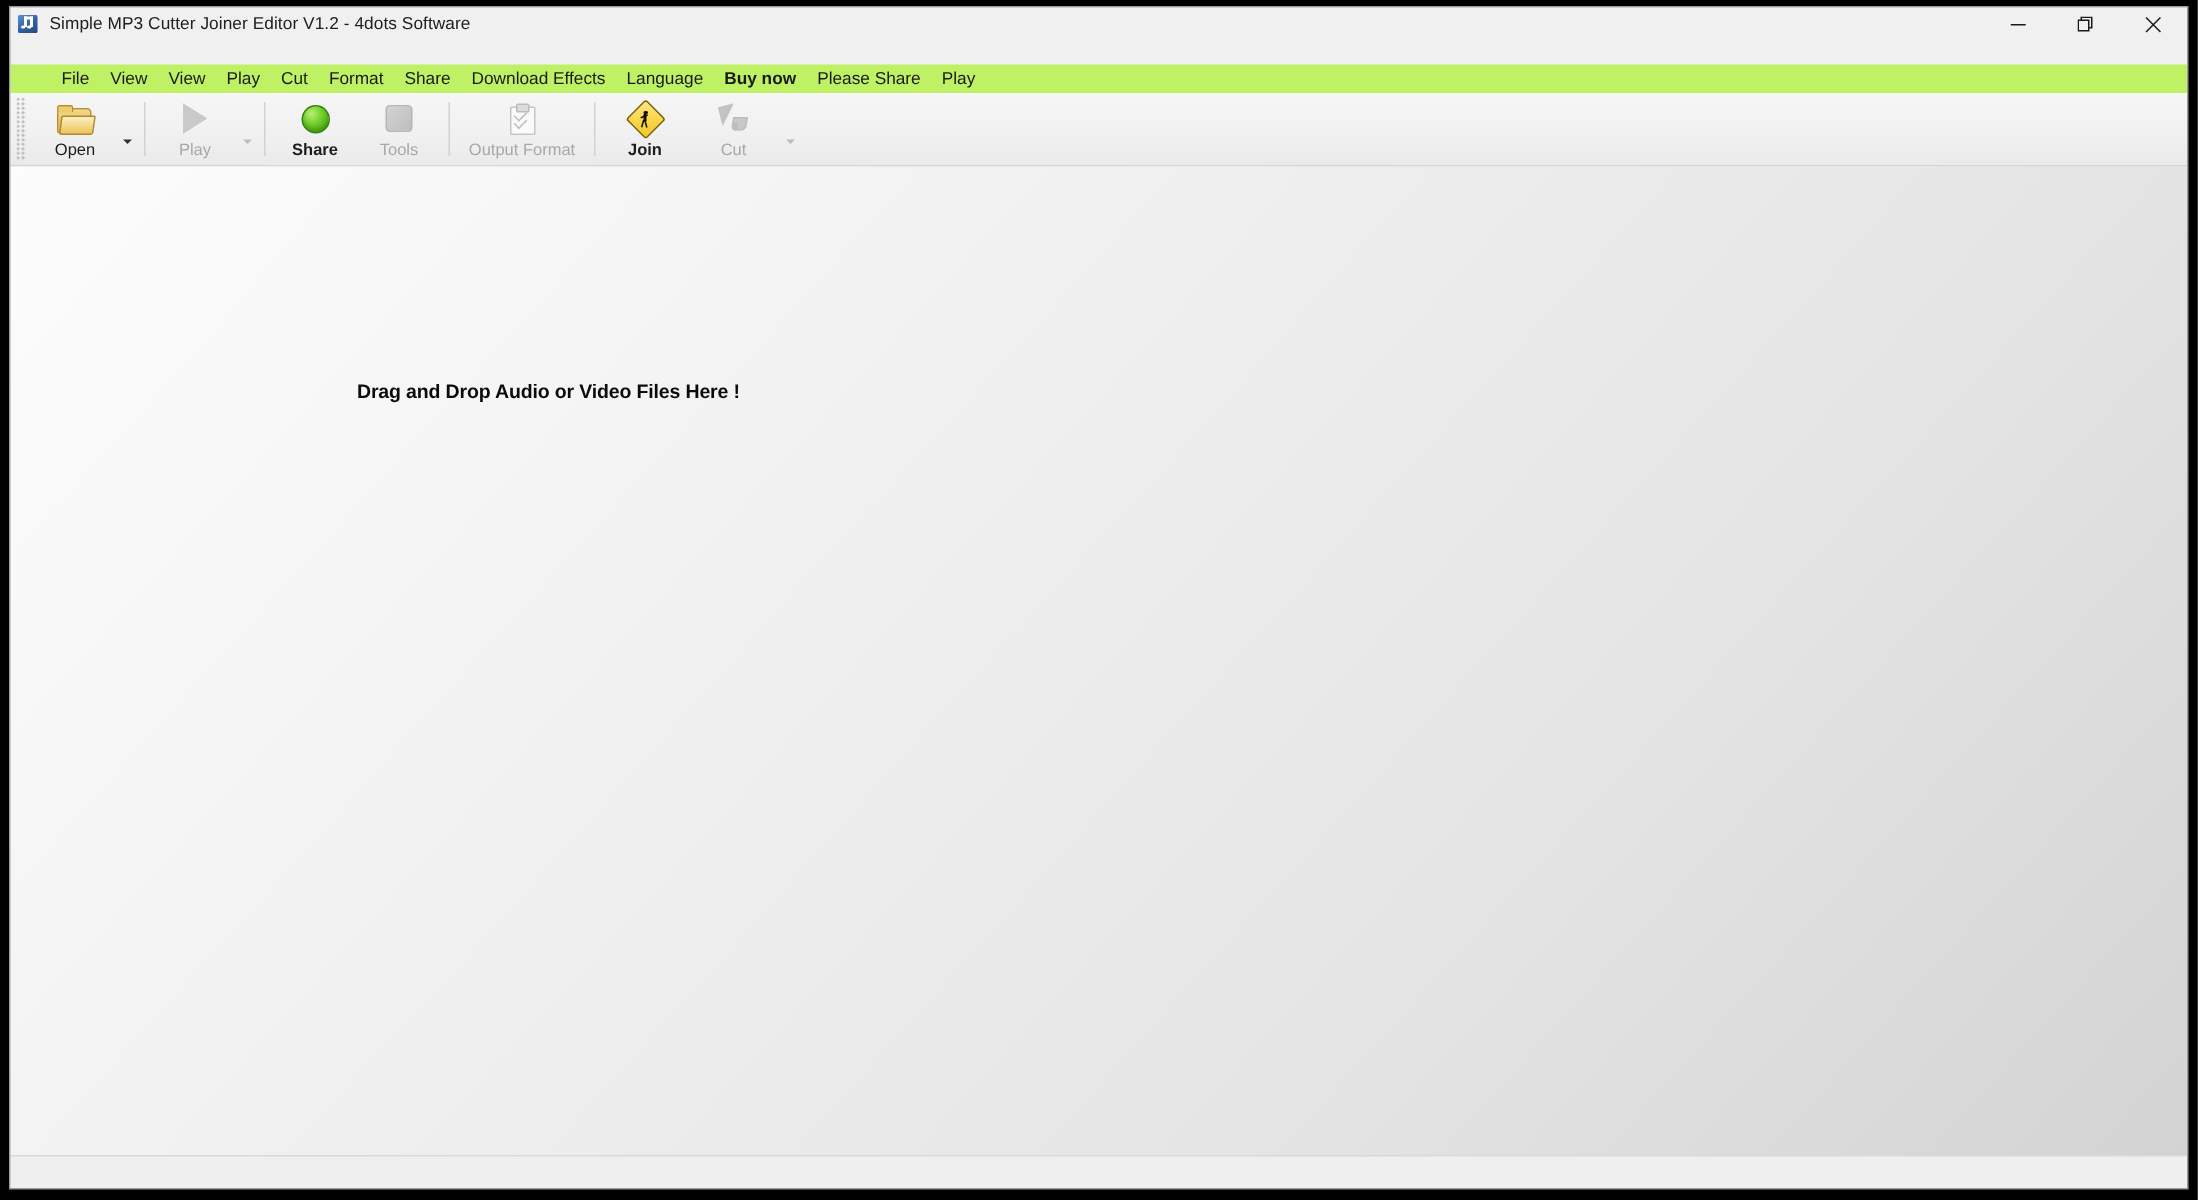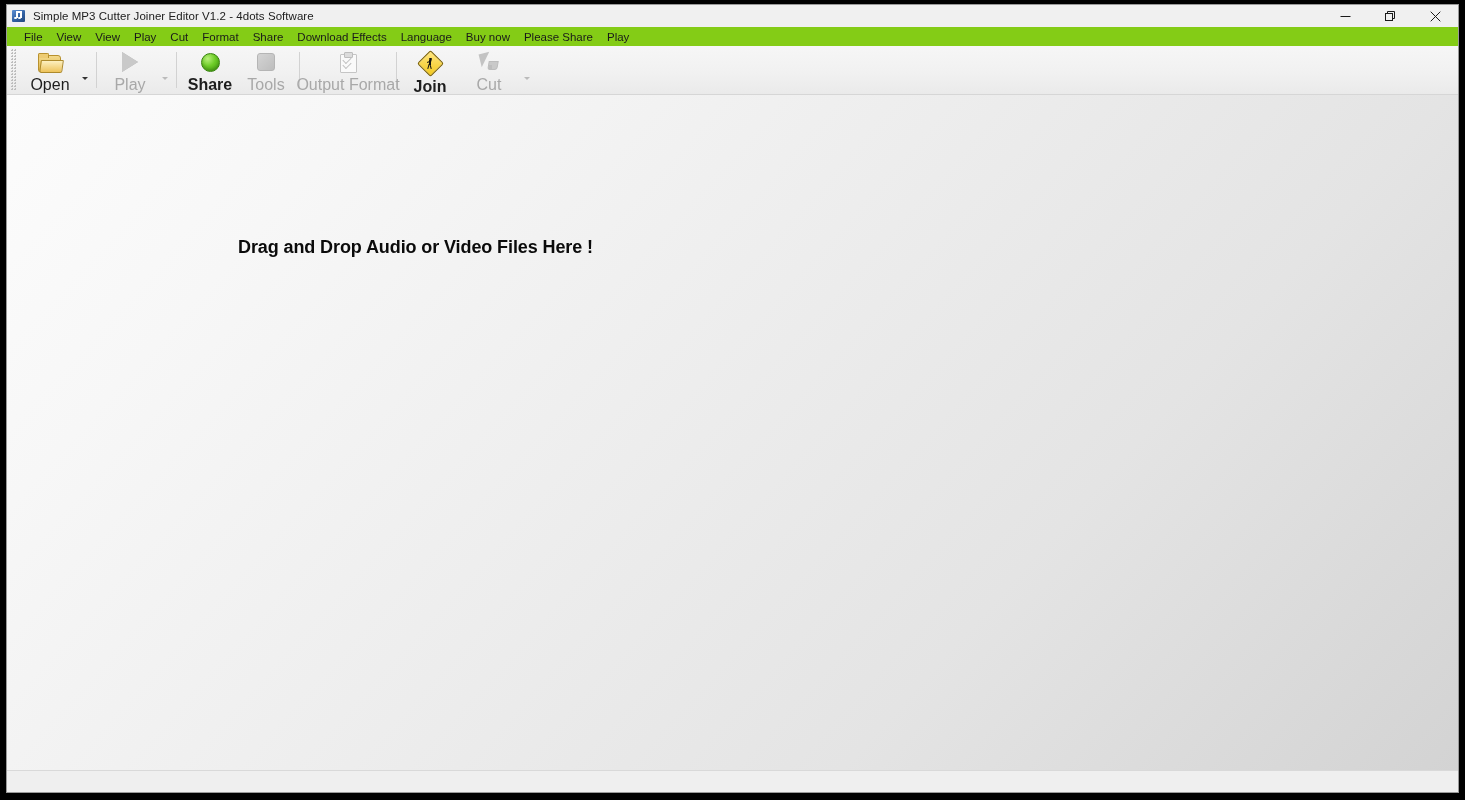--- a/index.html
+++ b/index.html
@@ -104,11 +104,12 @@
   #menu-bar {
     height: 19px;
     min-height: 19px;
-    background: #84cc16;
-    display: flex;
-    align-items: center;
-    padding-left: 10px;
+    background: #bef264;
+    display: flex;
+    align-items: center;
+    padding-left: 27px;
     user-select: none;
+    margin-top: 16px;
   }
   .menu-item {
     font-size: 11.5px;

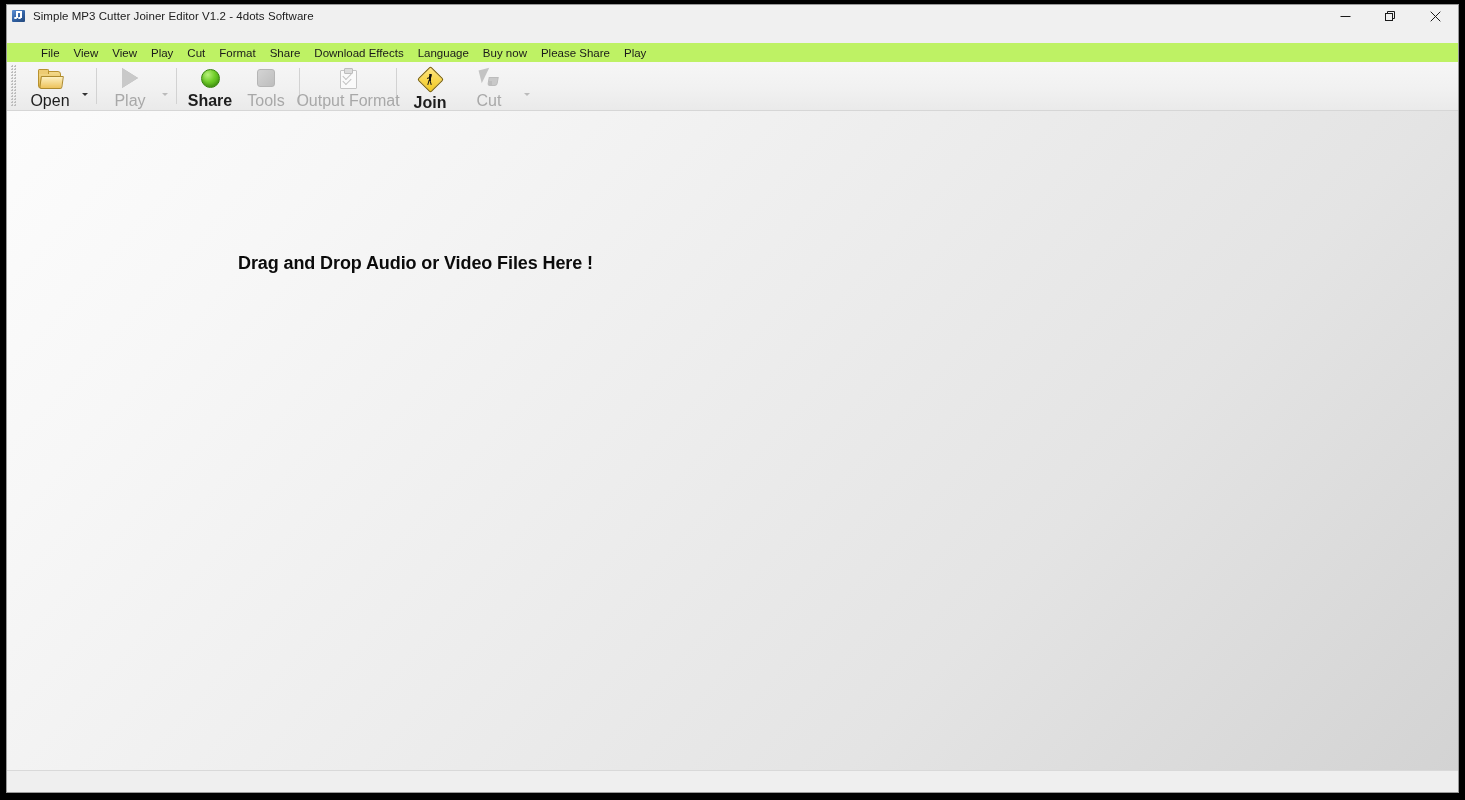--- a/index.html
+++ b/index.html
@@ -118,7 +118,7 @@
     white-space: nowrap;
     cursor: default;
   }
-  .menu-item.bold { font-weight: normal; }
+  .menu-item.bold { font-weight: bold; }
 
   
   #toolbar {

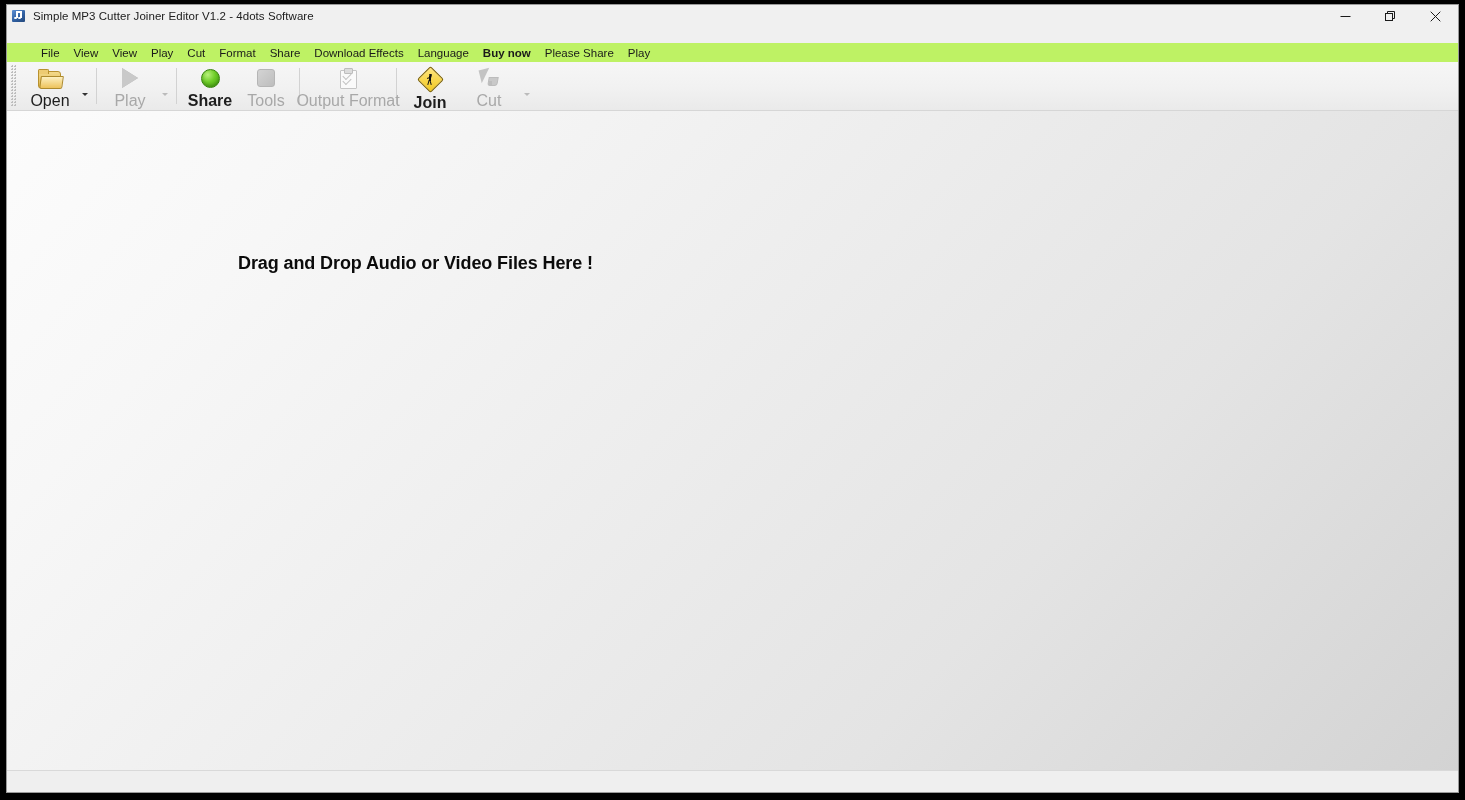--- a/index.html
+++ b/index.html
@@ -160,7 +160,7 @@
     position: relative;
   }
   .tb-label {
-    font-size: 16px;
+    font-size: 11px;
     margin-top: 3px;
     color: #1d1d1d;
     white-space: nowrap;

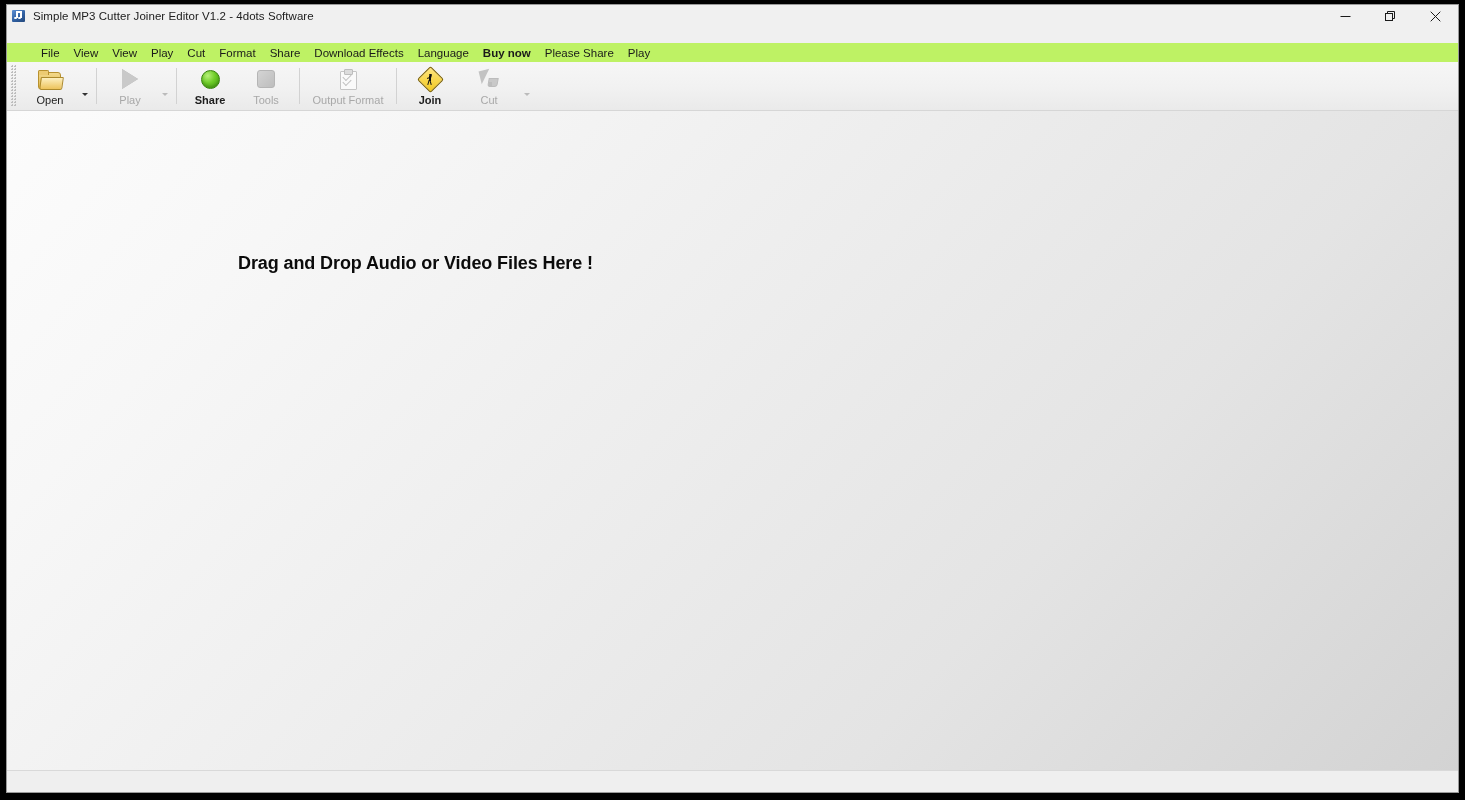--- a/index.html
+++ b/index.html
@@ -349,7 +349,7 @@
     position: absolute;
     left: 231px;
     top: 142px;
-    font-size: 18px;
+    font-size: 13px;
     font-weight: bold;
     color: #0b0b0b;
     white-space: nowrap;

